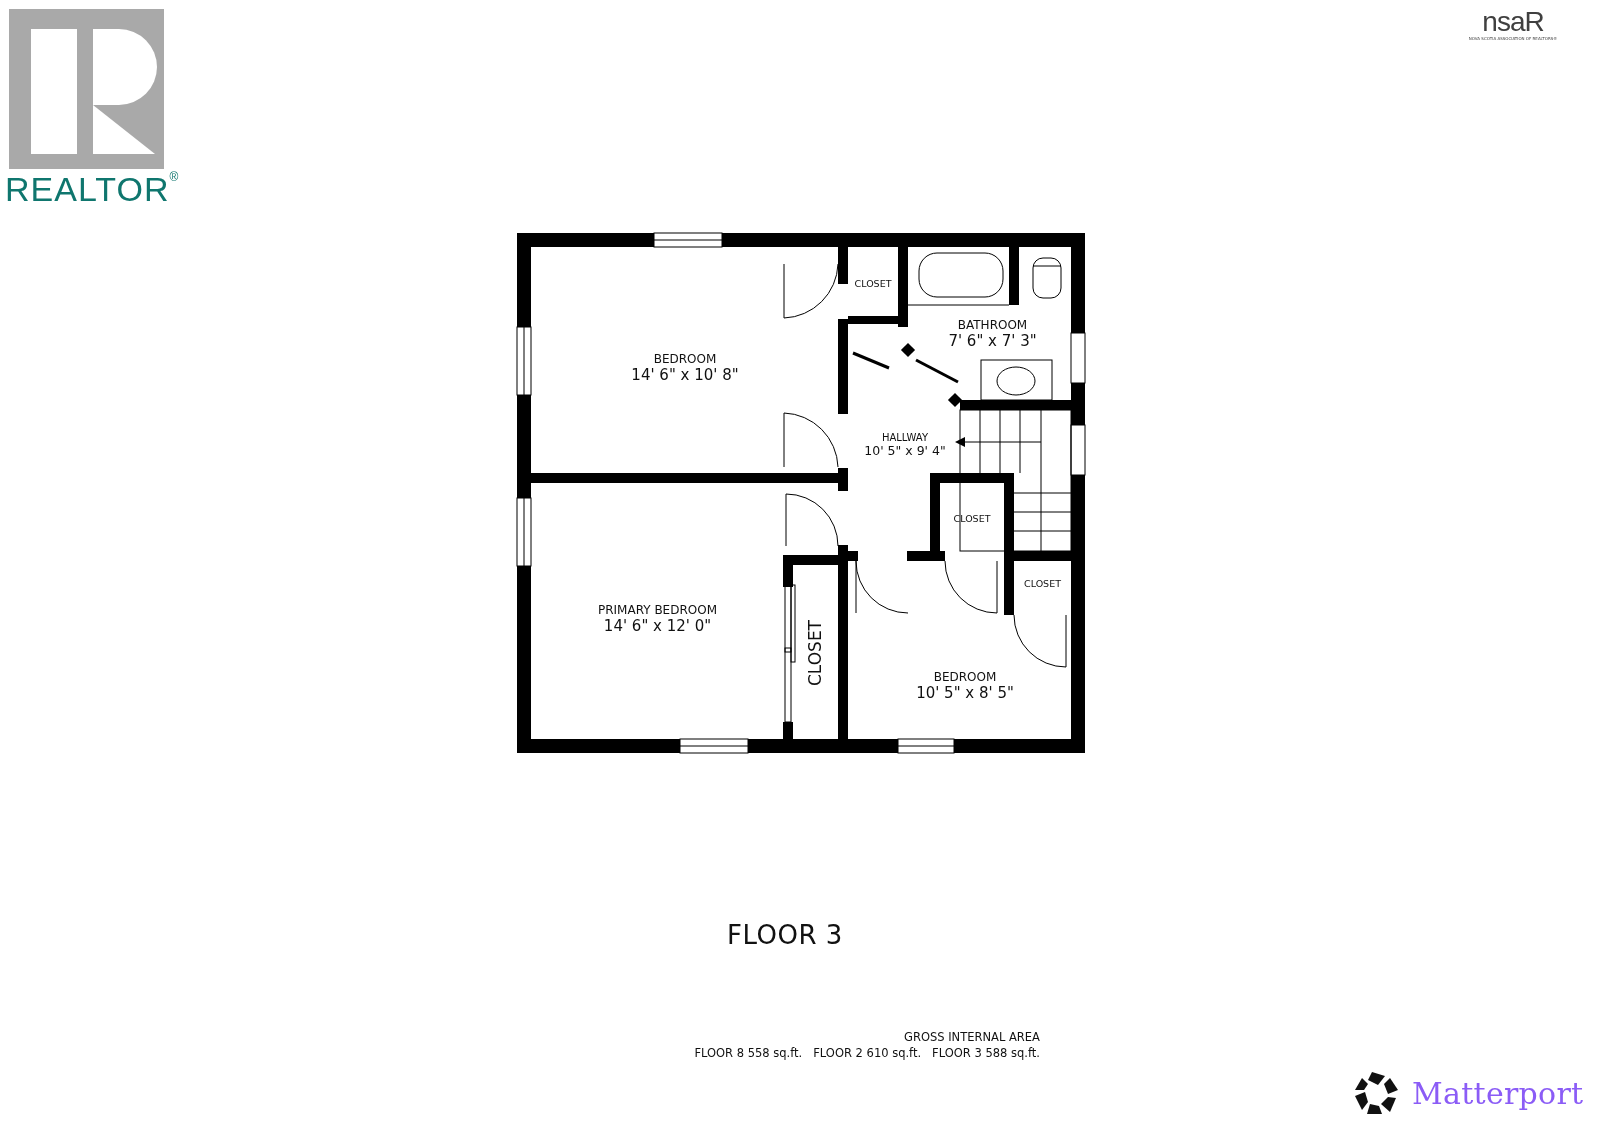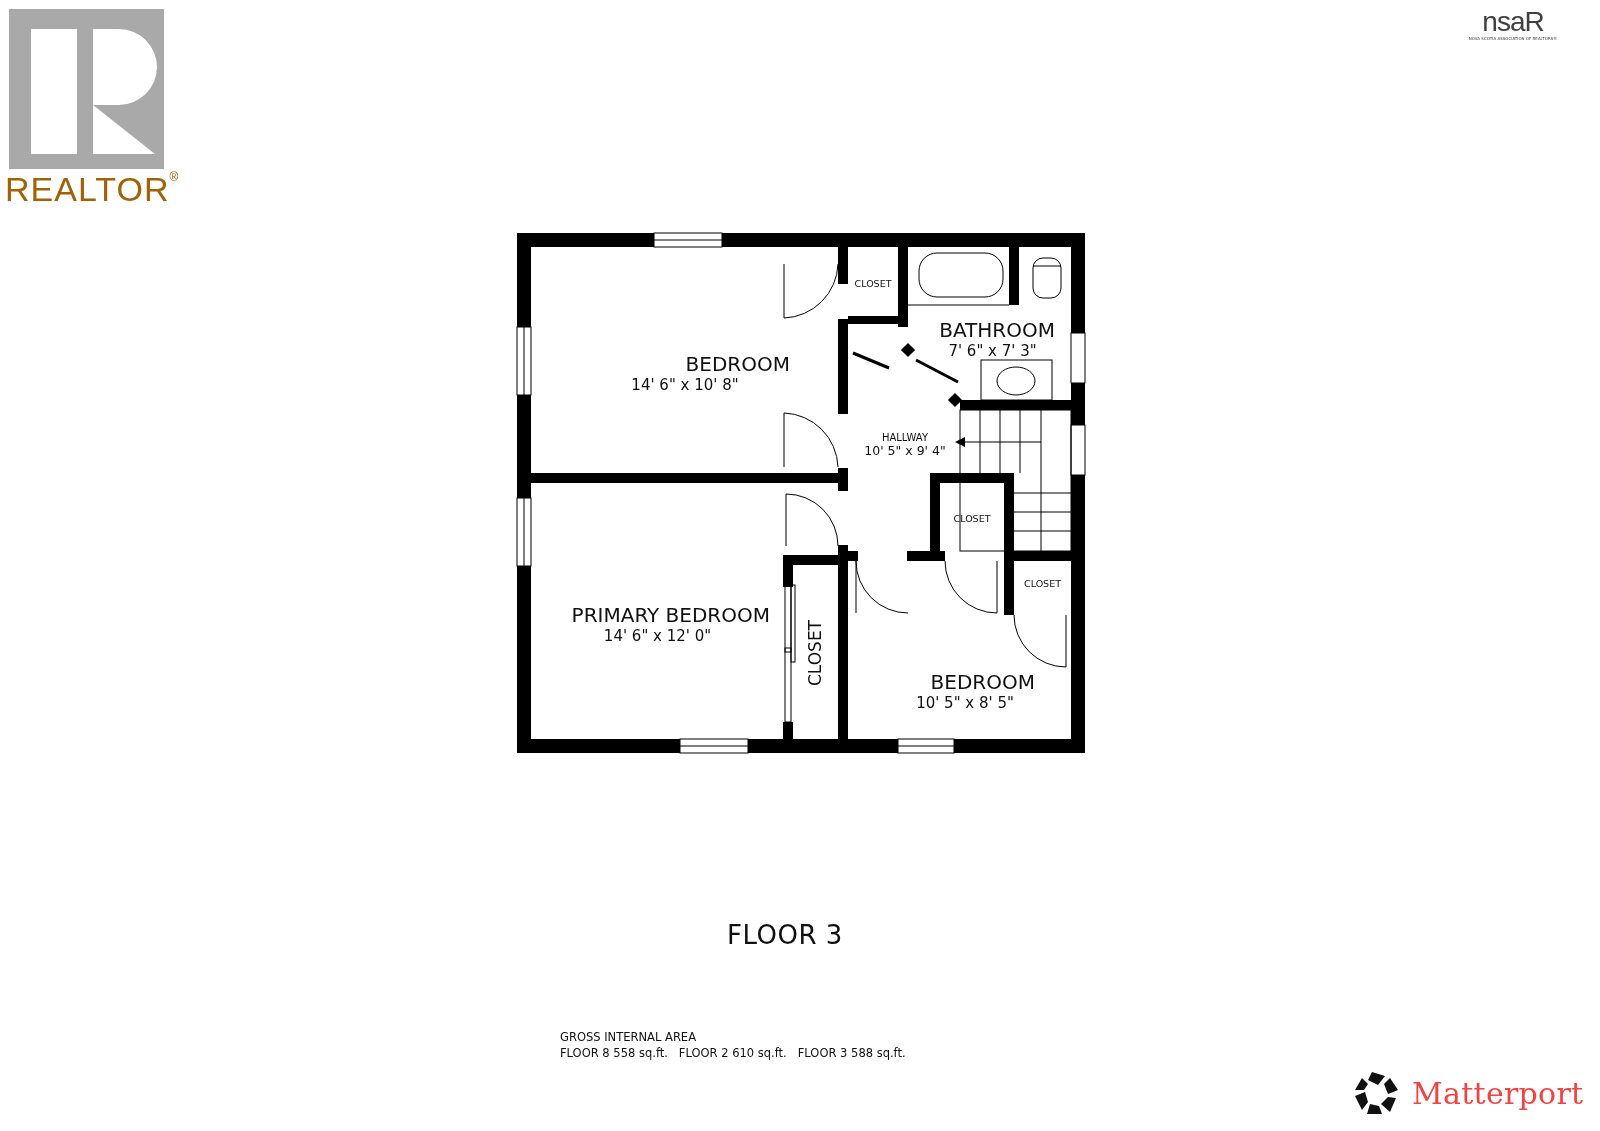--- a/index.html
+++ b/index.html
@@ -7,7 +7,7 @@
   .abs { position:absolute; }
   
   .realtor-box { left:9px; top:9px; width:155px; height:160px; background:#a9a9a9; }
-  .realtor-text { left:5px; top:170px; font-size:34px; color:#a16207; letter-spacing:1px; font-family:"Liberation Sans", sans-serif; }
+  .realtor-text { left:5px; top:170px; font-size:34px; color:#0f766e; letter-spacing:1px; font-family:"Liberation Sans", sans-serif; }
   .realtor-reg { font-size:12px; vertical-align:top; }
   
   .nsar { left:1468px; top:8px; width:90px; text-align:center; color:#404040; }

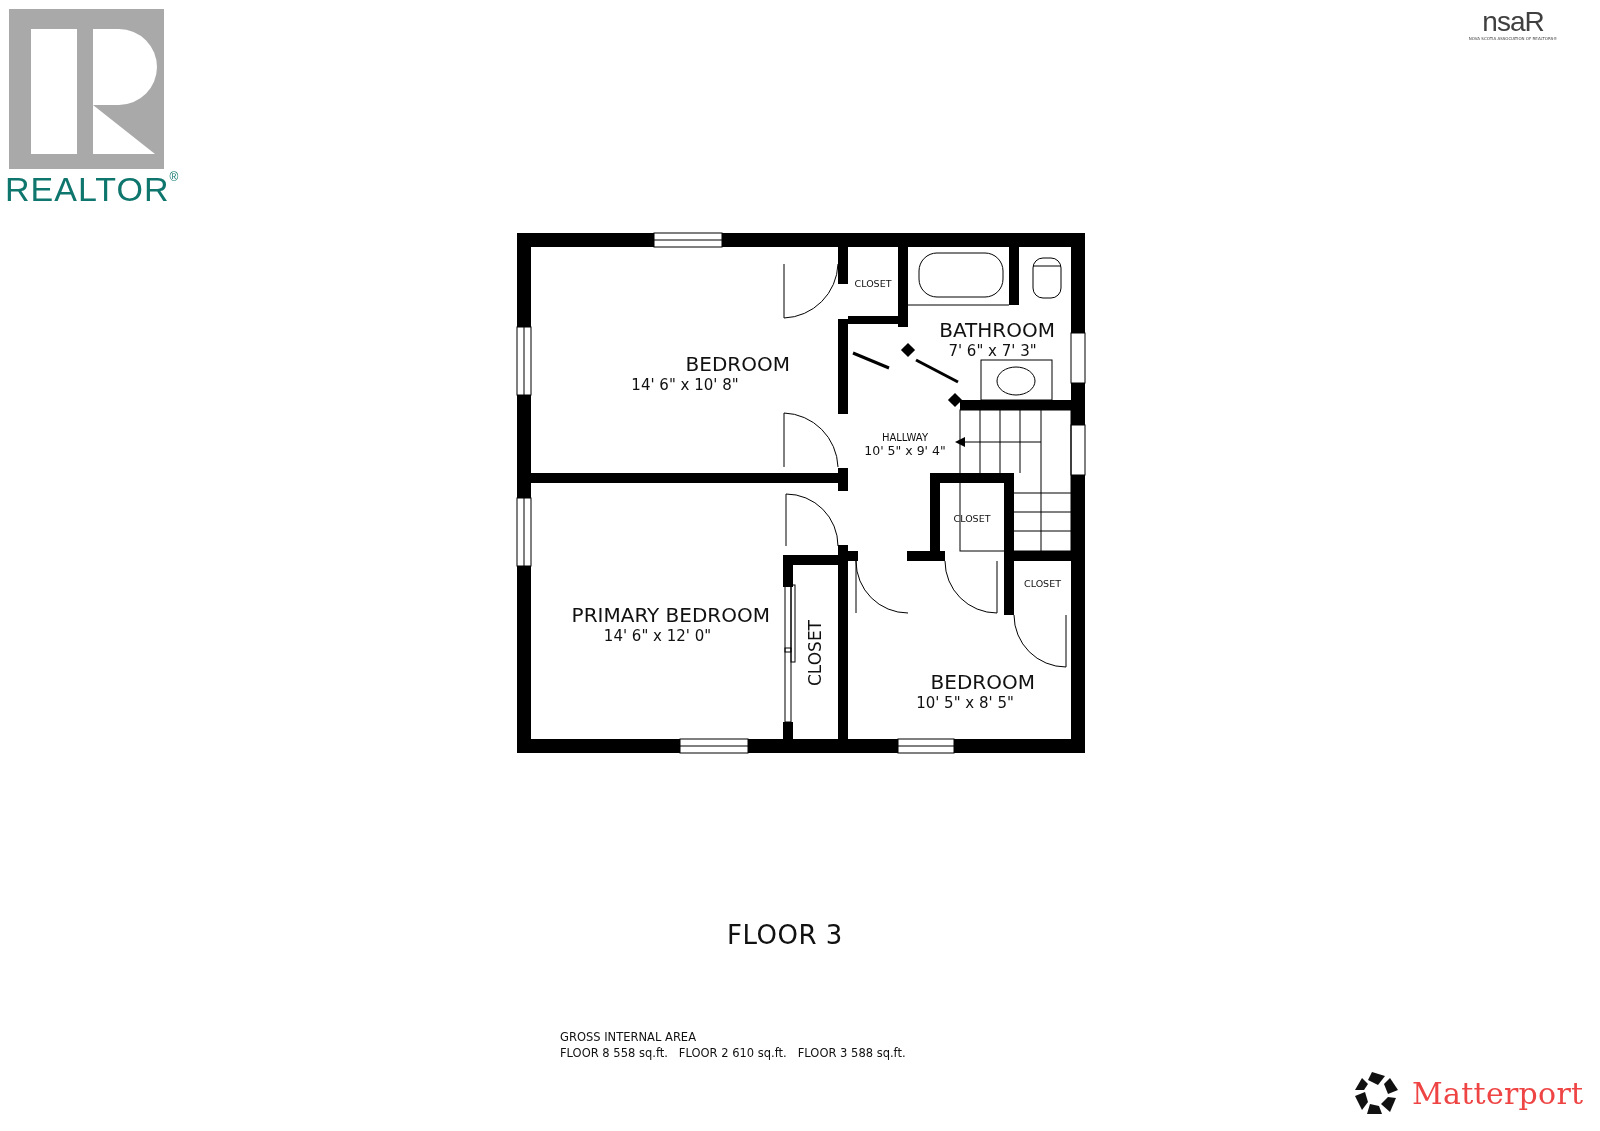--- a/index.html
+++ b/index.html
@@ -16,7 +16,7 @@
   
   .plan { left:0; top:0; width:1600px; height:1131px; }
   .label { font-family:"DejaVu Sans", sans-serif; text-align:center; color:#111; }
-  .room-name { font-size:20px;text-align:right; }
+  .room-name { font-size:12px; }
   .room-dim { font-size:15px; }
   .small-name { font-size:10px; }
   .small-dim { font-size:12.5px; }

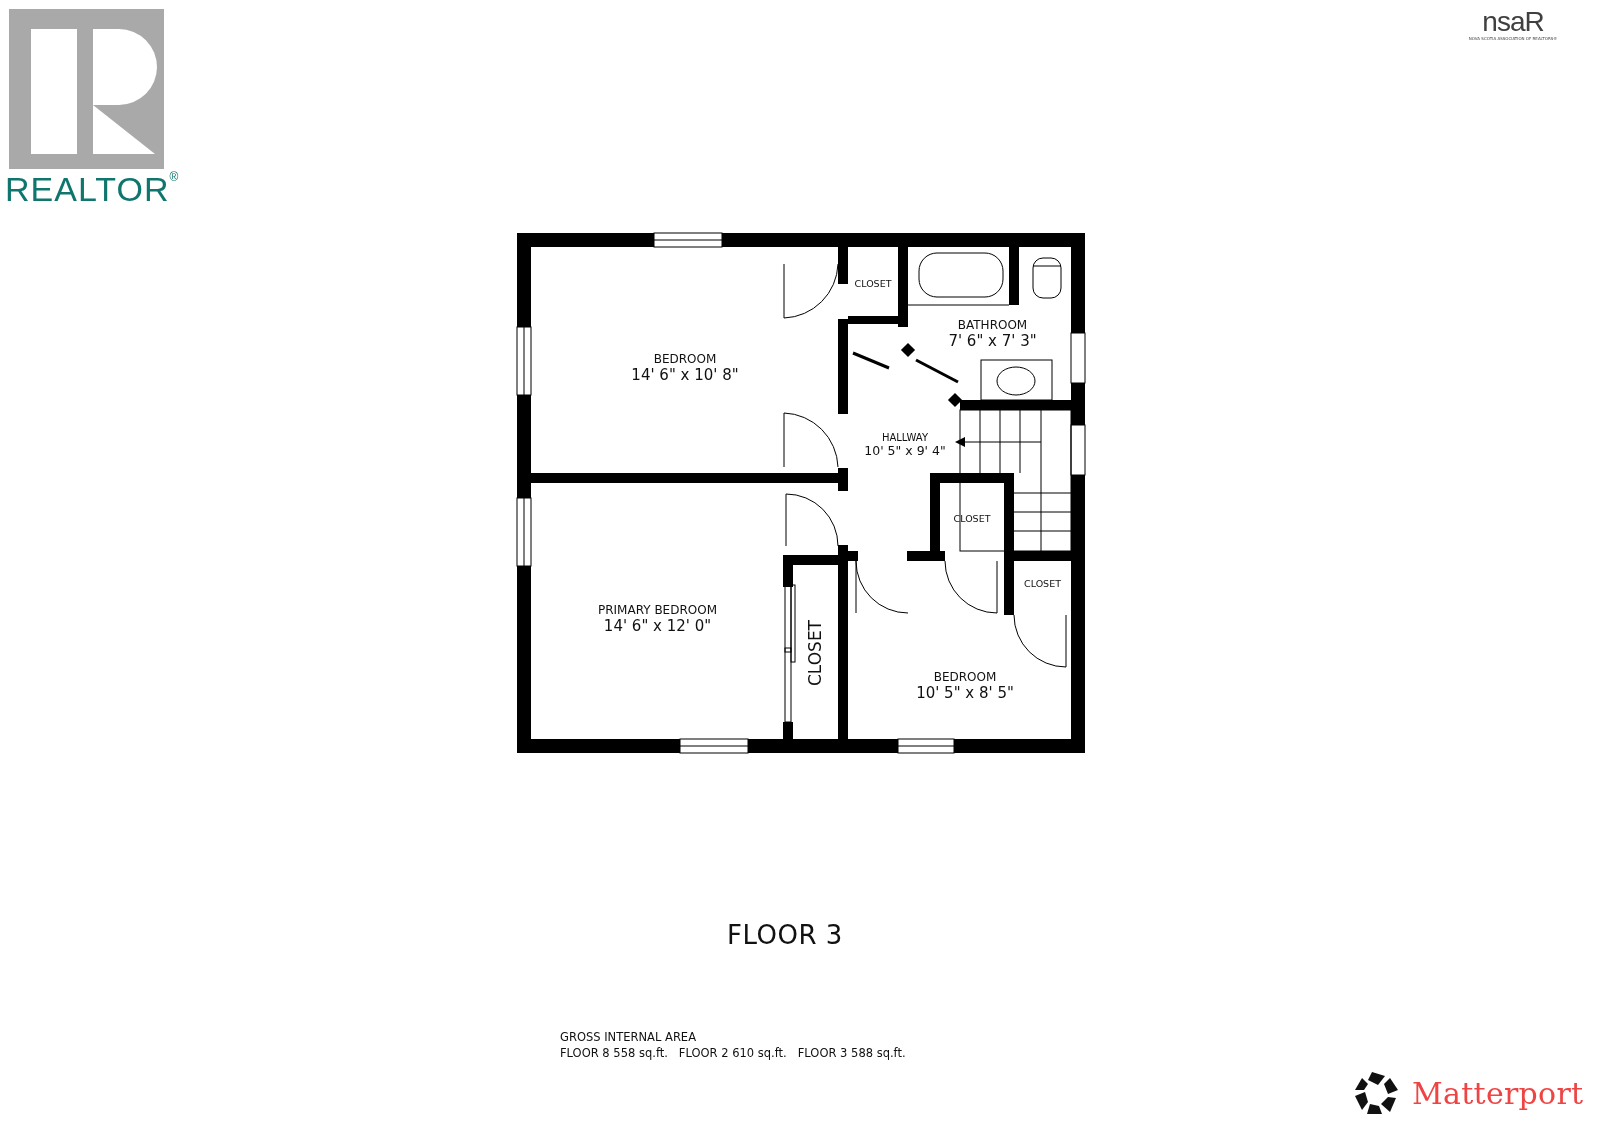--- a/index.html
+++ b/index.html
@@ -22,7 +22,7 @@
   .small-dim { font-size:12.5px; }
   .closet-label { font-size:9.5px; }
   .floor-title { left:700px; top:920px; width:170px; text-align:center; font-size:26px; letter-spacing:0.5px; }
-  .area-block { left:560px; top:1029px; width:480px; text-align:left; font-size:11.5px; line-height:16px; color:#111; }
+  .area-block { left:560px; top:1029px; width:480px; text-align:right; font-size:11.5px; line-height:16px; color:#111; }
   .disclaimer { color:#555; font-size:11px; }
   .matterport-text { left:1382px; top:1050px; font-family:"DejaVu Serif", serif; font-size:30px; color:#ef4444; letter-spacing:0.3px; }
 </style>

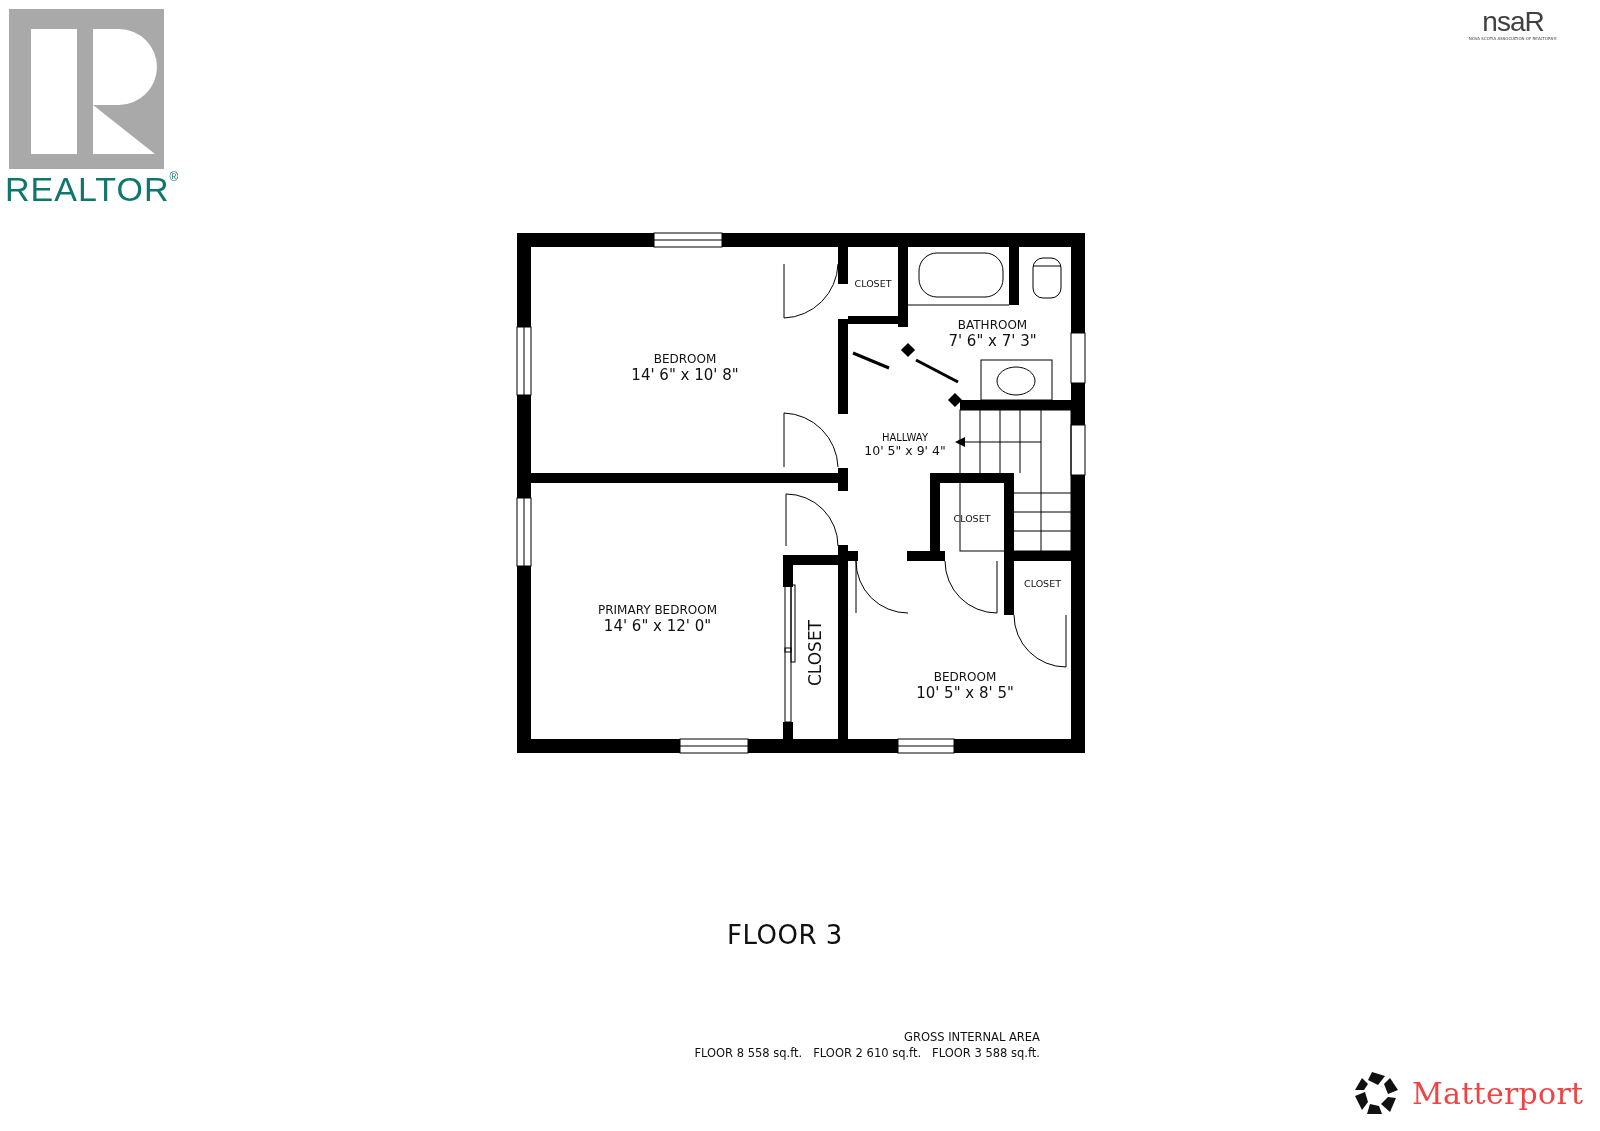--- a/index.html
+++ b/index.html
@@ -24,7 +24,7 @@
   .floor-title { left:700px; top:920px; width:170px; text-align:center; font-size:26px; letter-spacing:0.5px; }
   .area-block { left:560px; top:1029px; width:480px; text-align:right; font-size:11.5px; line-height:16px; color:#111; }
   .disclaimer { color:#555; font-size:11px; }
-  .matterport-text { left:1382px; top:1050px; font-family:"DejaVu Serif", serif; font-size:30px; color:#ef4444; letter-spacing:0.3px; }
+  .matterport-text { left:1382px; top:1050px; font-family:"DejaVu Serif", serif; font-size:30px; color:#8b5cf6; letter-spacing:0.3px; }
 </style>
 </head>
 <body>

